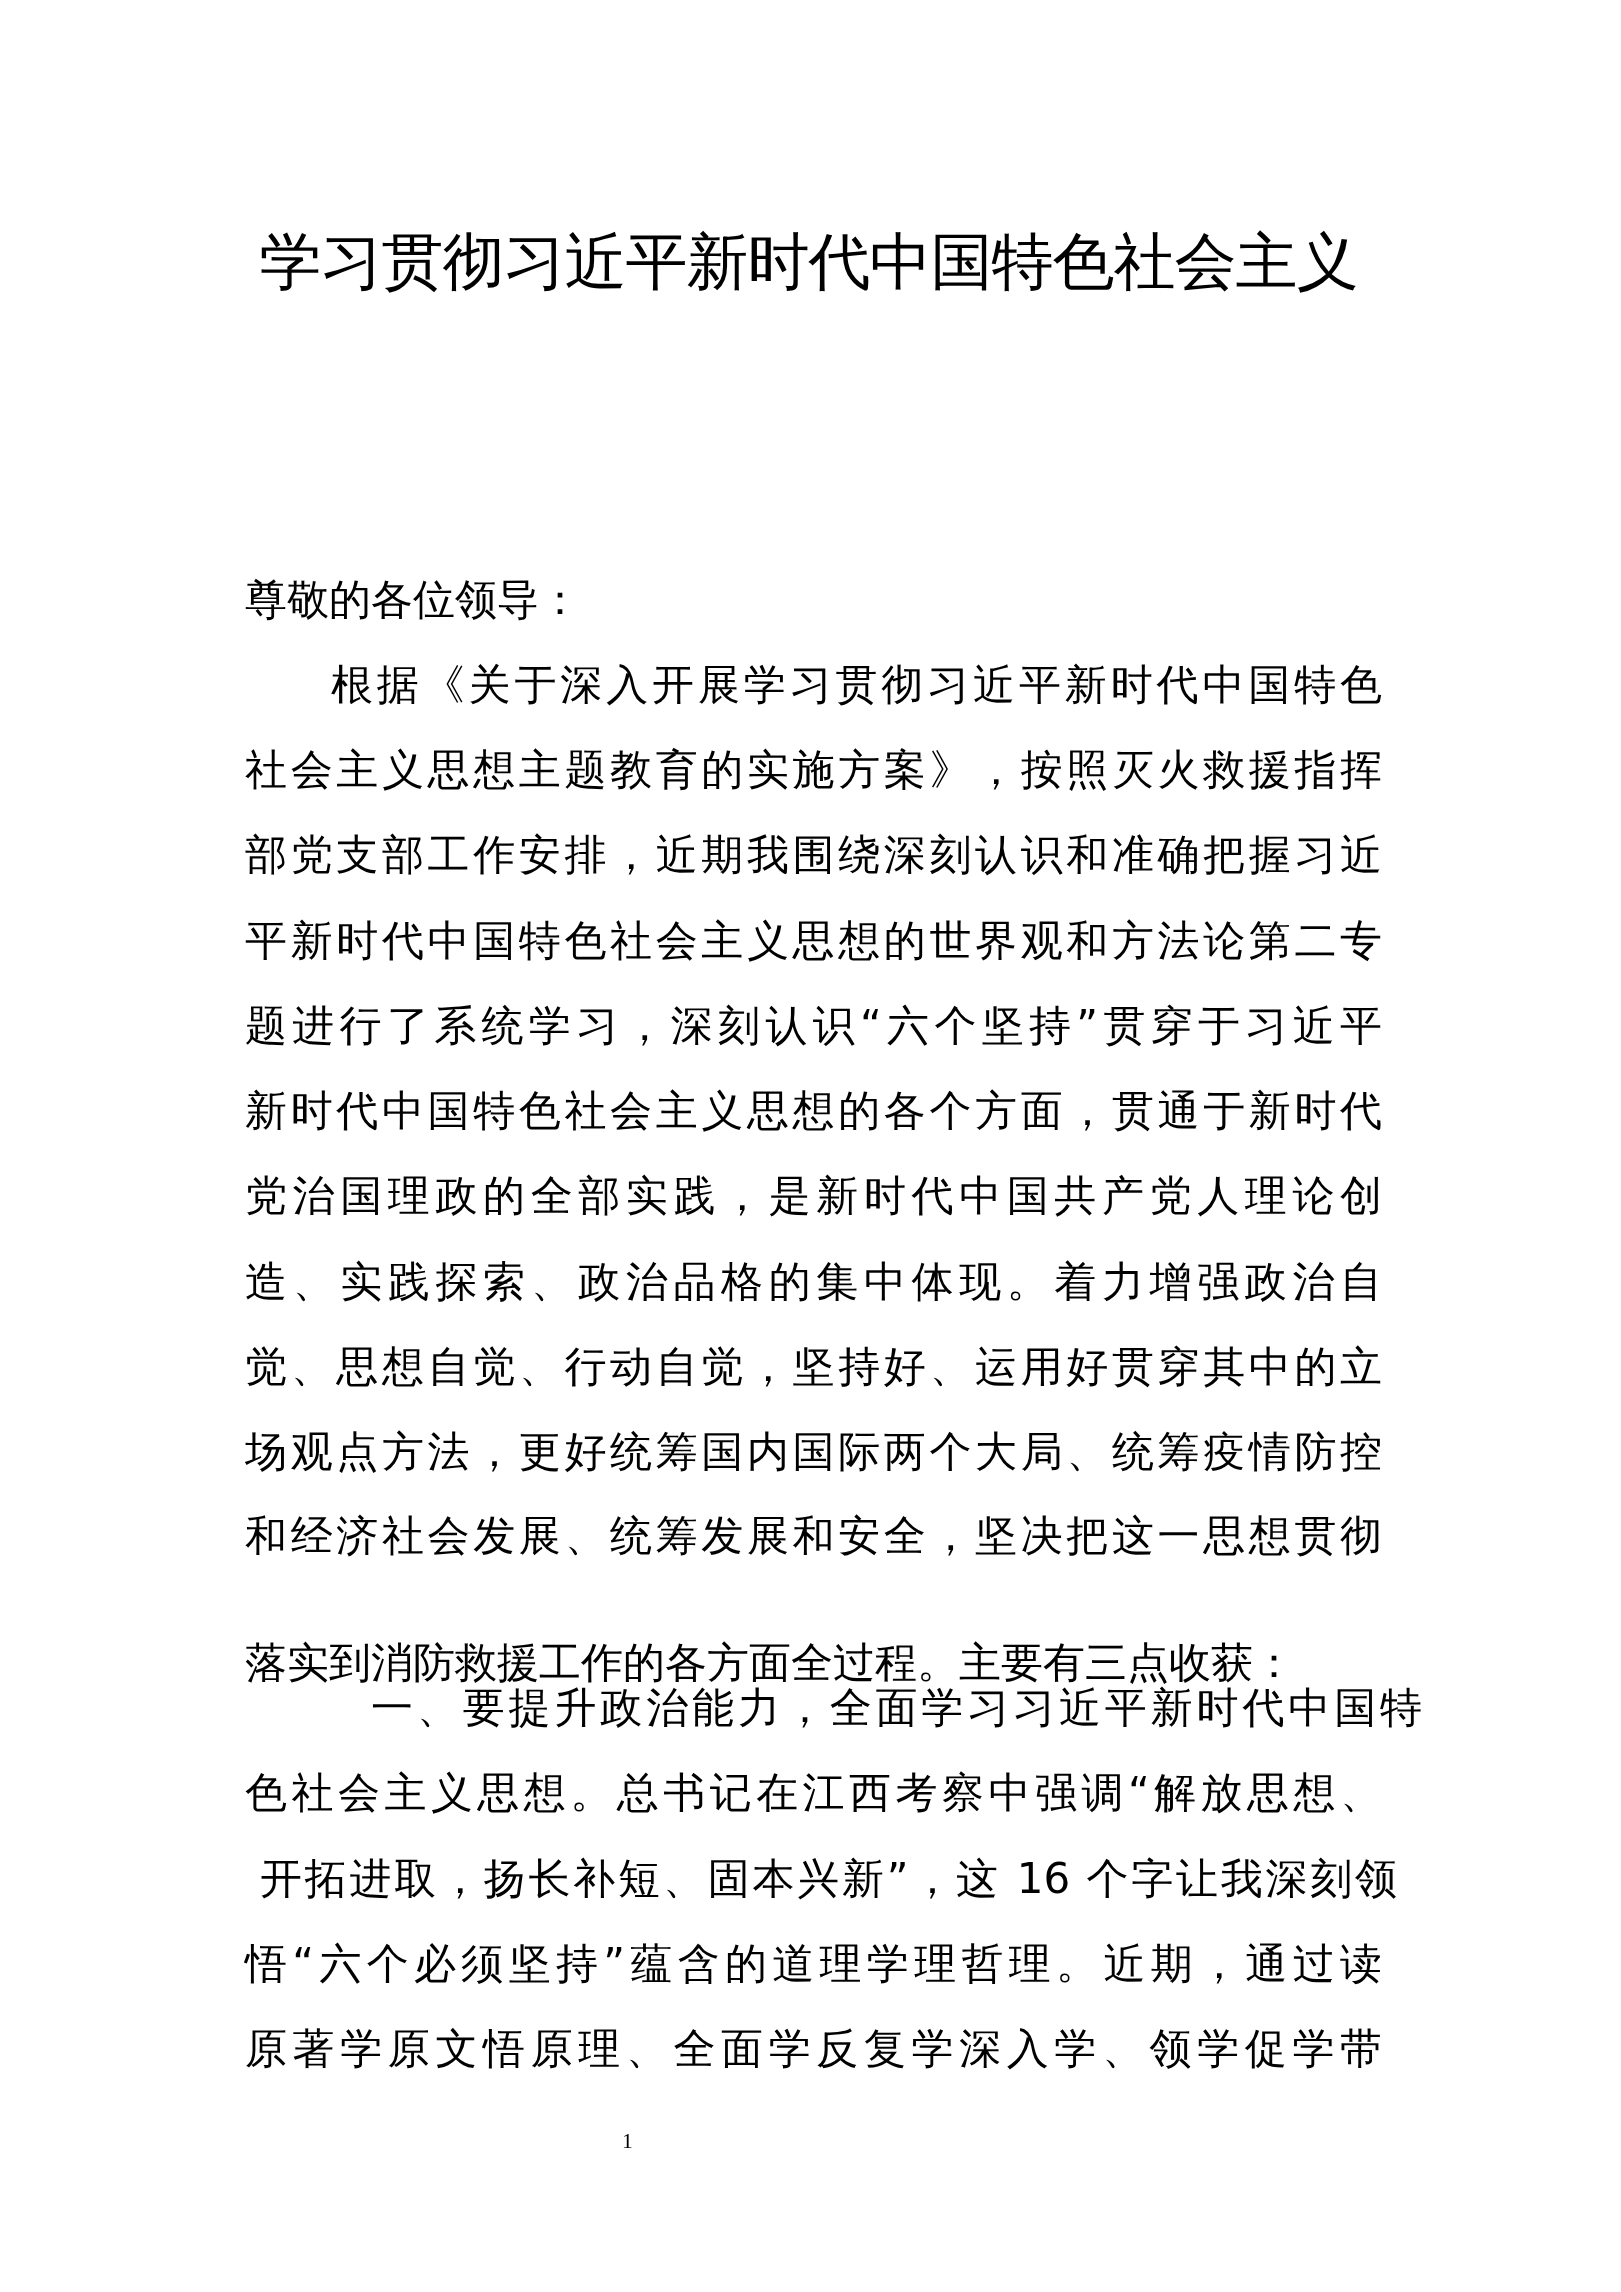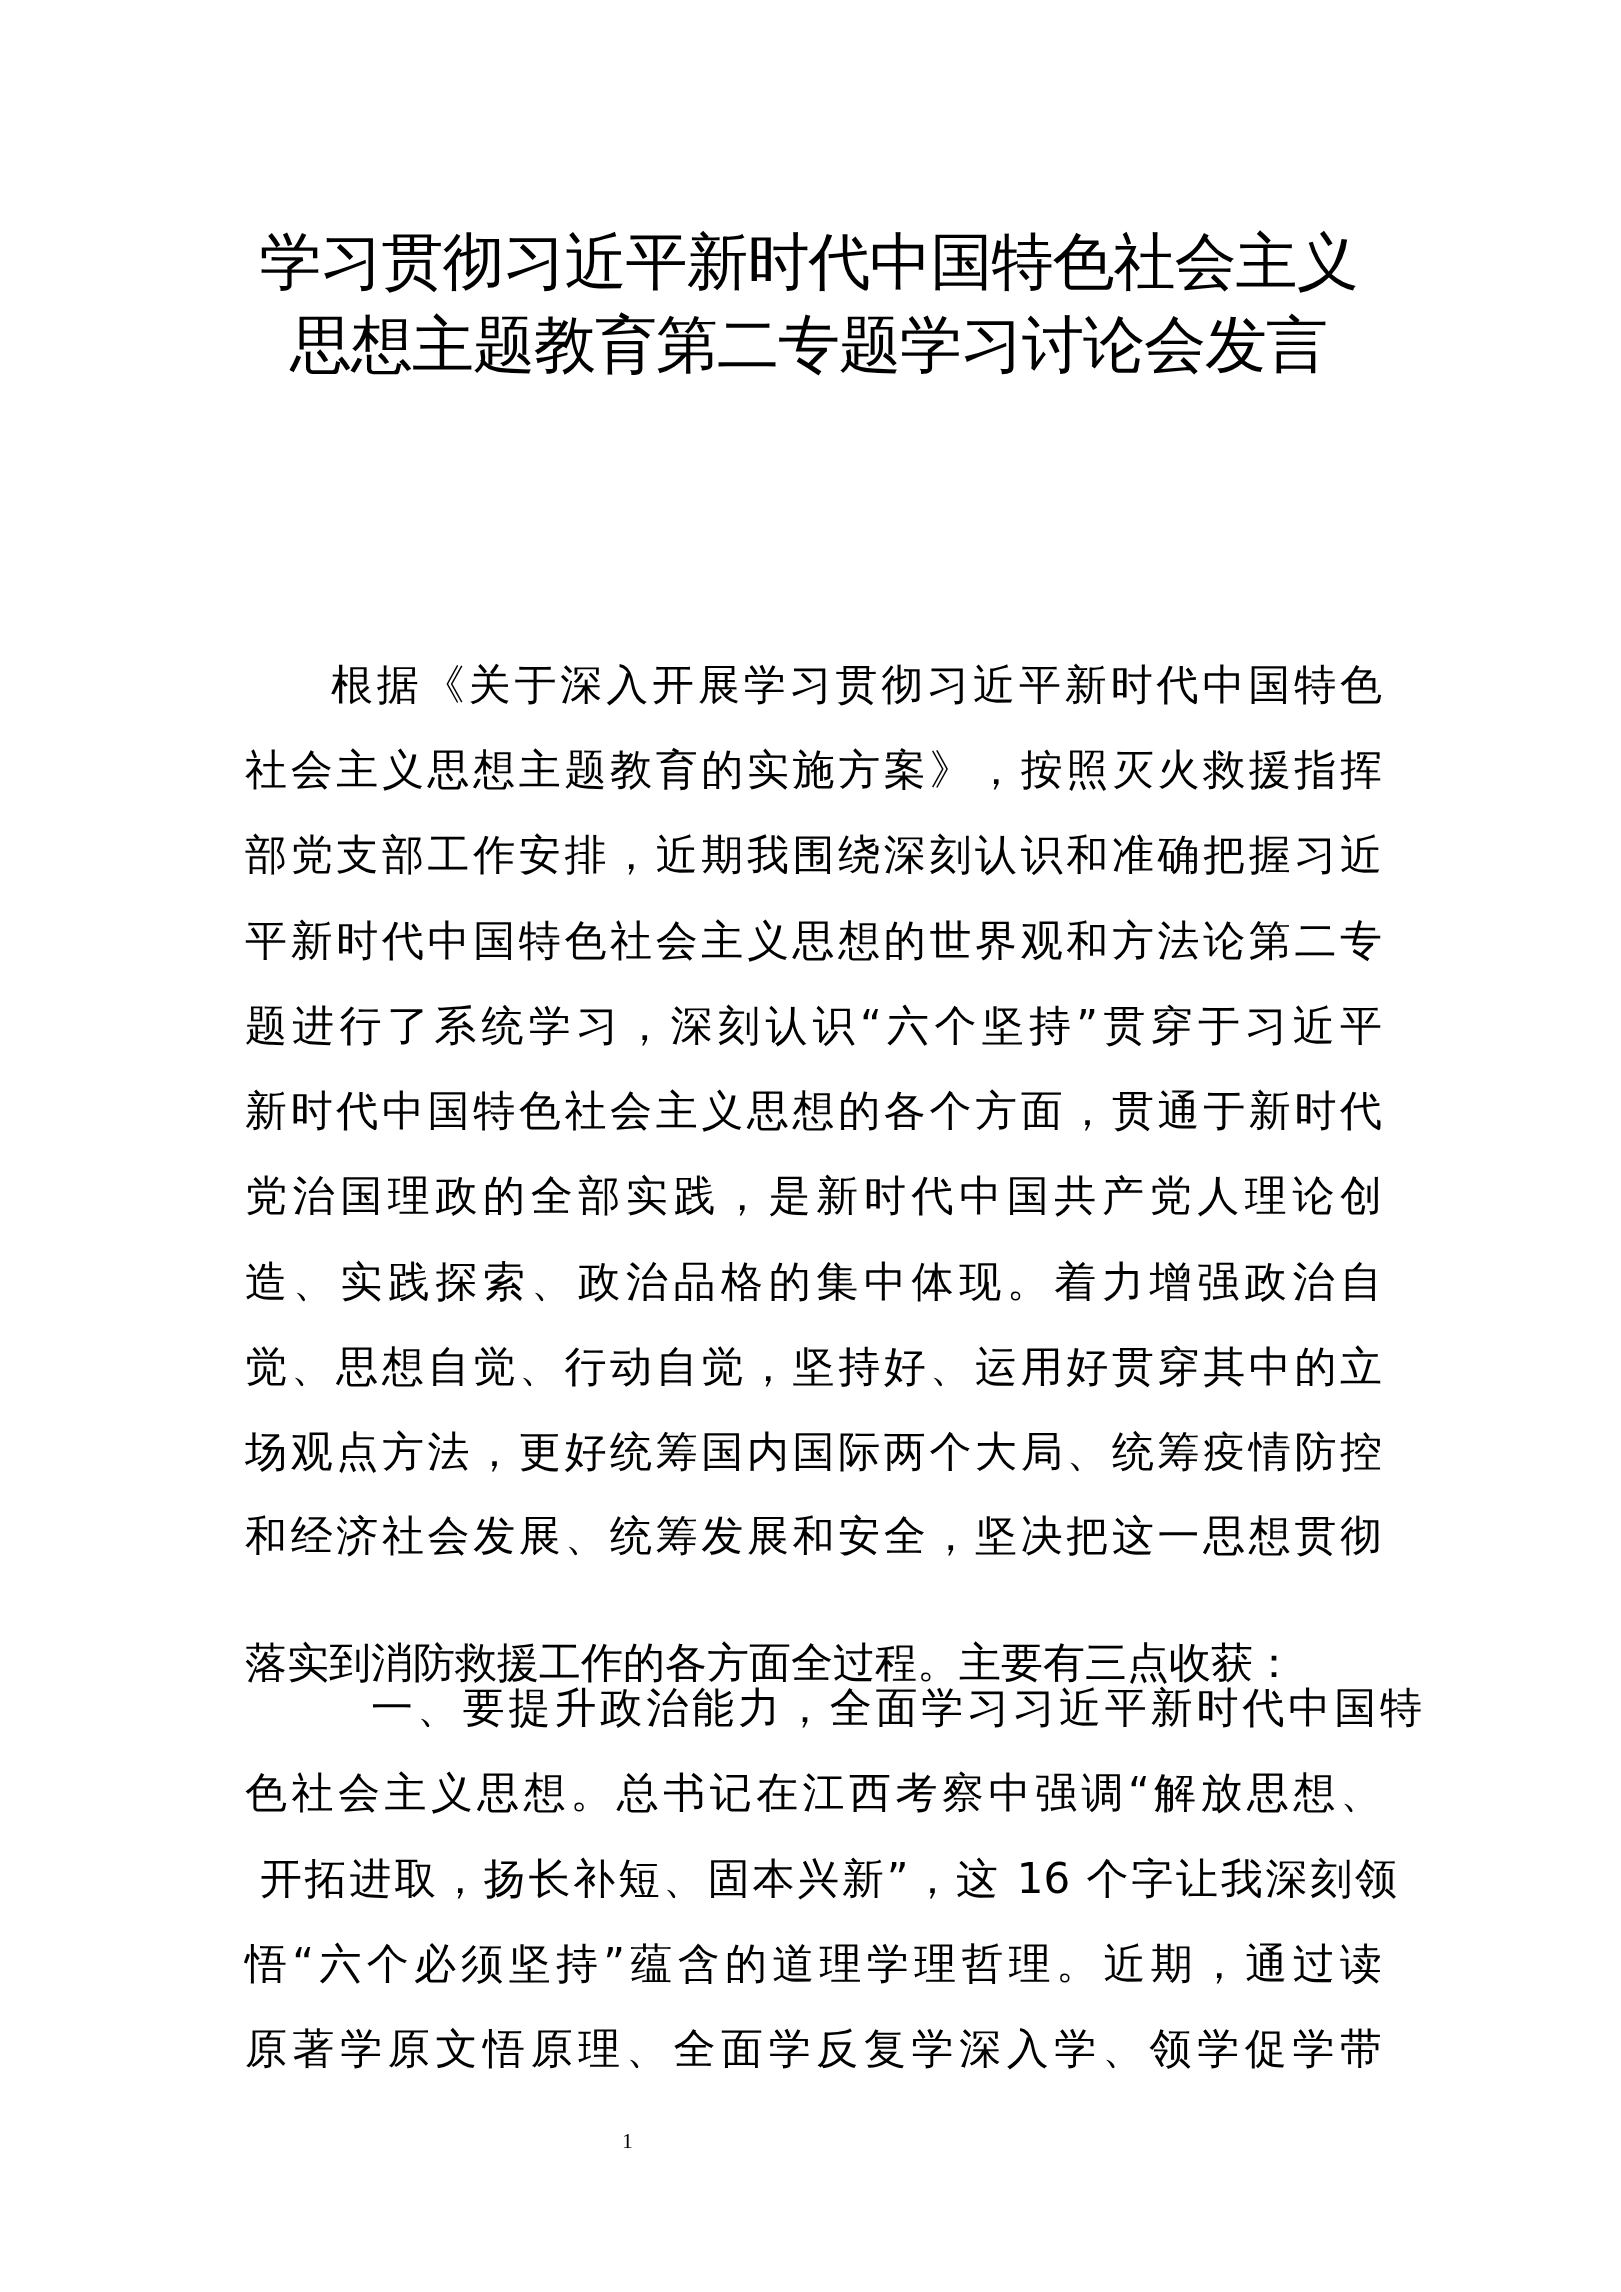--- a/index.html
+++ b/index.html
@@ -82,7 +82,6 @@
 <div class="page">
 
   <div class="title-line" style="top:223px;">学习贯彻习近平新时代中国特色社会主义</div>
-  <div class="title-line" style="top:306px;">思想主题教育第二专题学习讨论会发言</div>
 
 
 

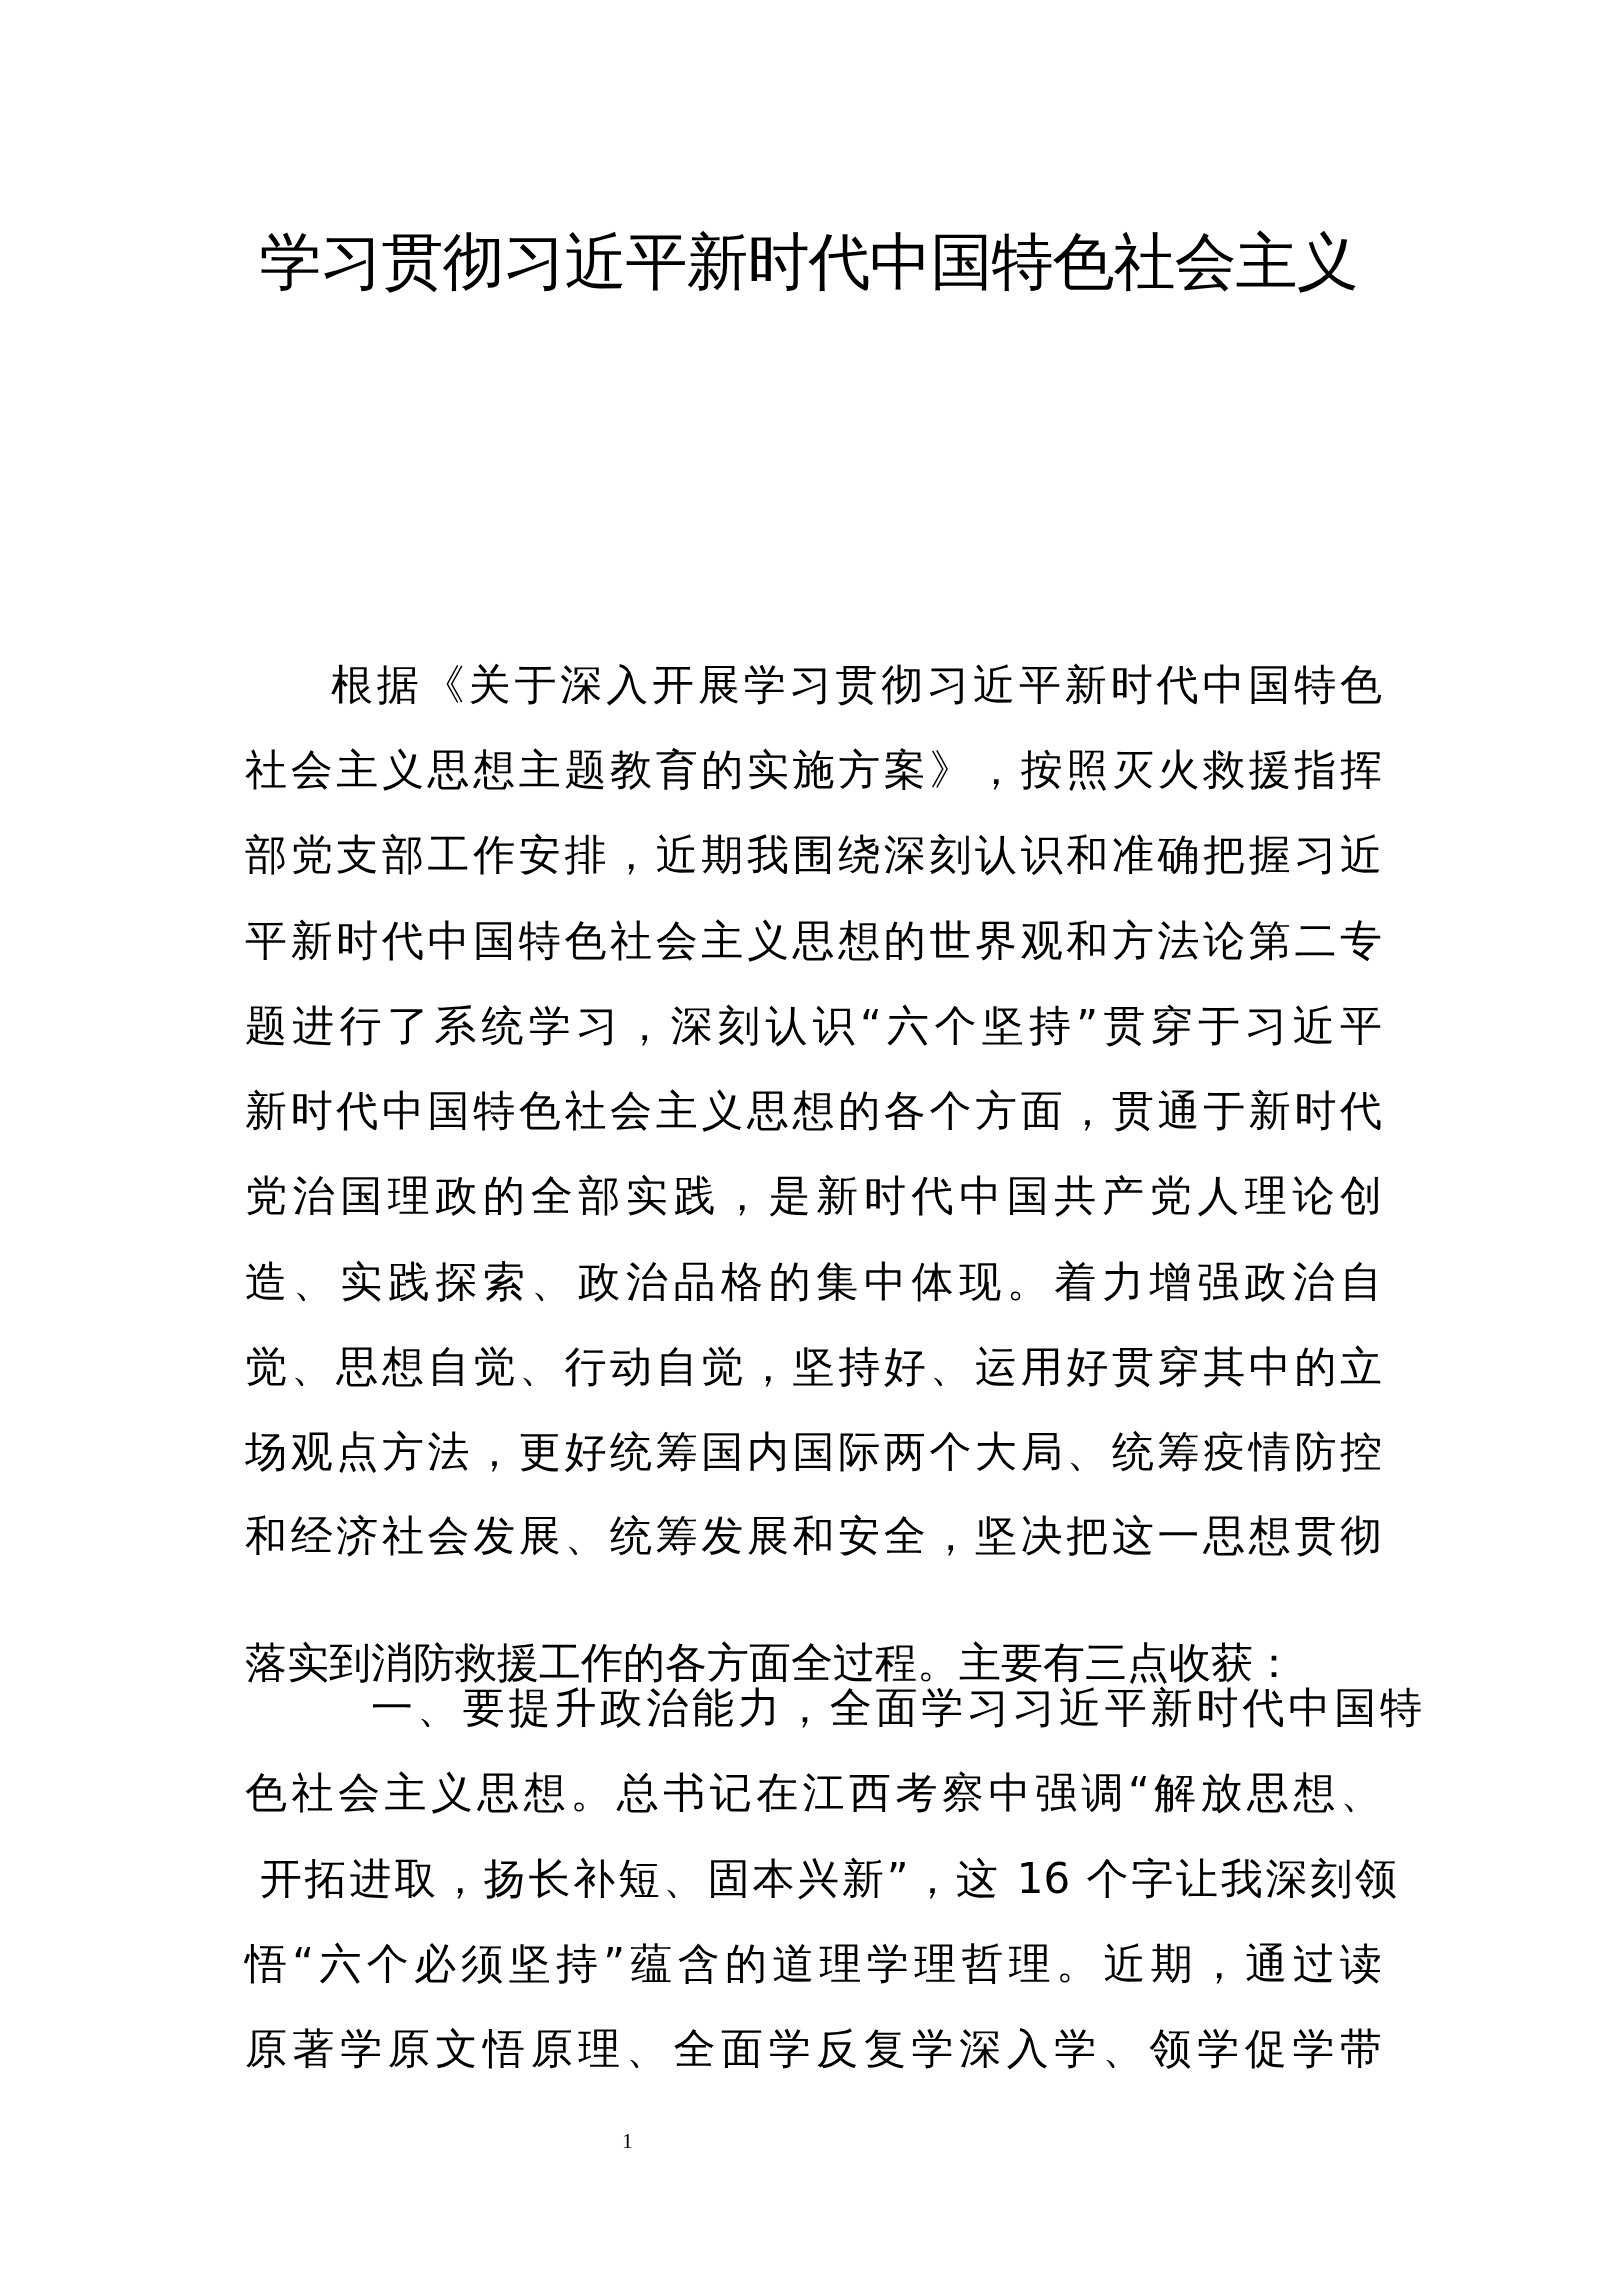--- a/index.html
+++ b/index.html
@@ -84,6 +84,7 @@
   <div class="title-line" style="top:223px;">学习贯彻习近平新时代中国特色社会主义</div>
 
 
+  <div class="salutation" style="top:570px;">尊敬的各位领导：</div>
 
   <div>
     <div class="line indent" style="top:655px;">根据《关于深入开展学习贯彻习近平新时代中国特色</div>

